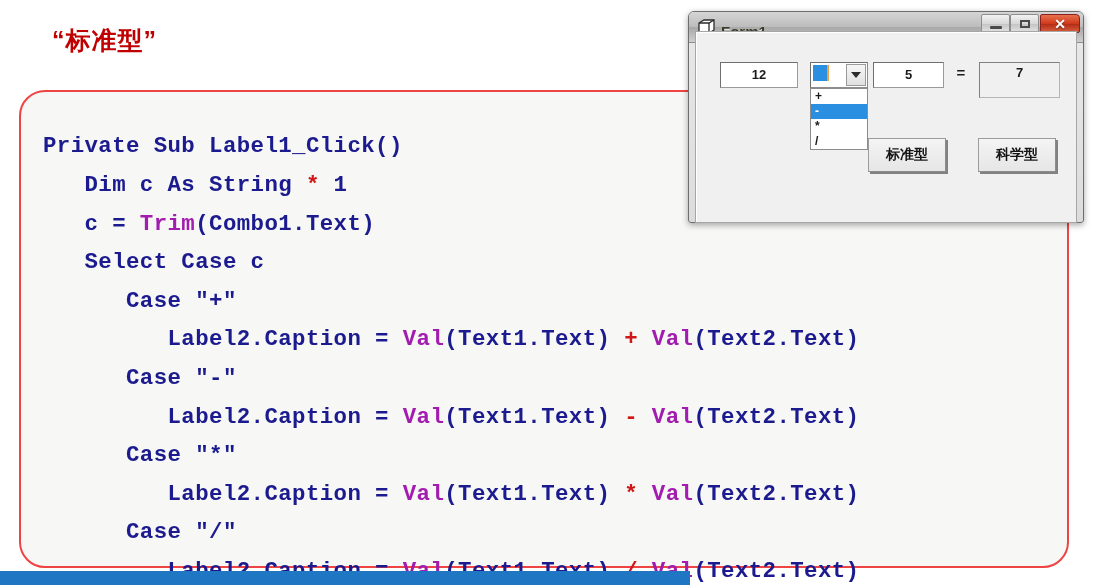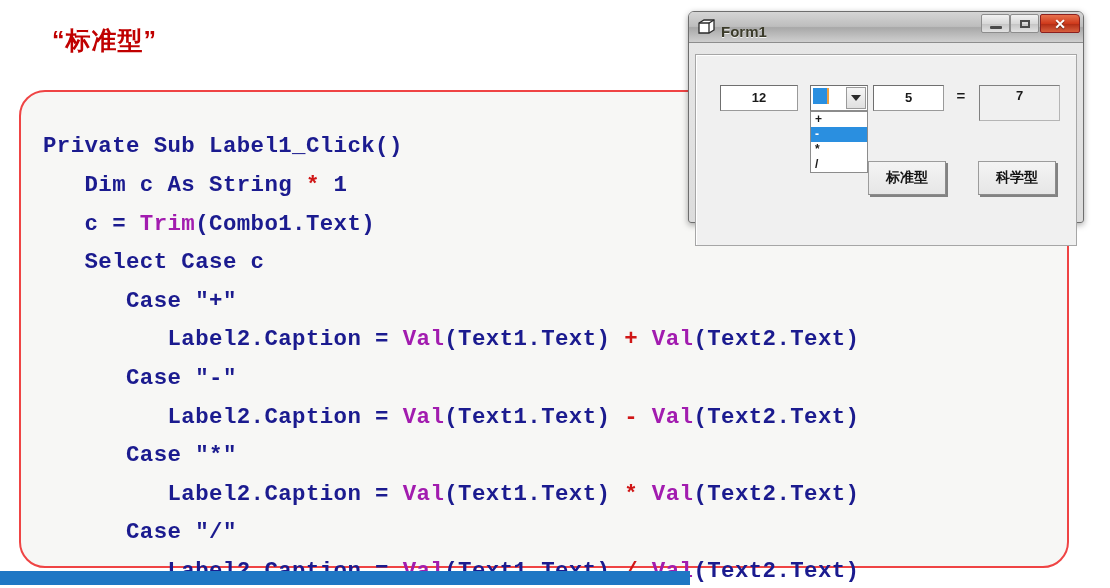--- a/index.html
+++ b/index.html
@@ -129,7 +129,7 @@
 
   #form-client {
     position: absolute;
-    left: 6px; top: 42px;
+    left: 6px; top: 19px;
     width: 382px; height: 192px;
     box-sizing: border-box;
     background: #f0f0f0;

